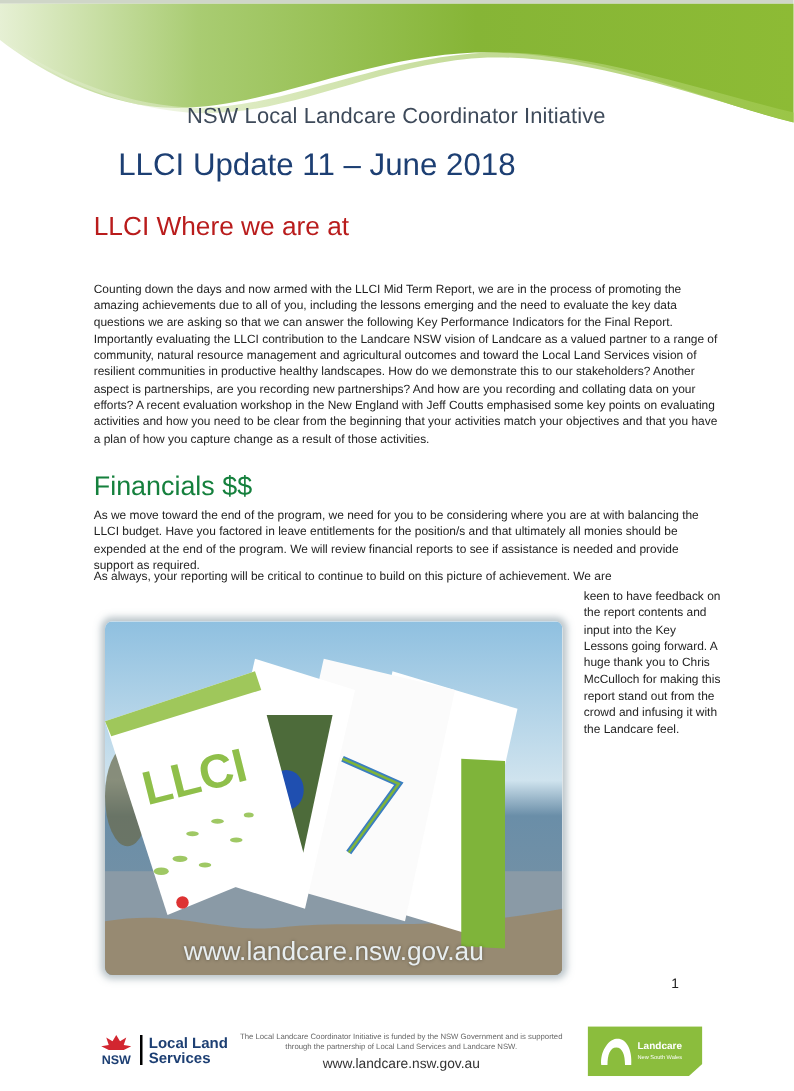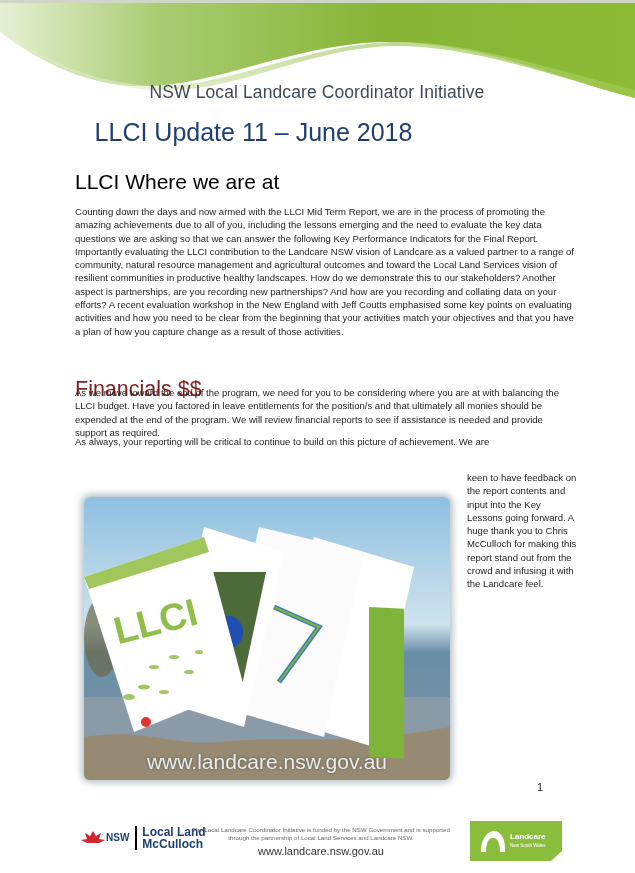--- a/index.html
+++ b/index.html
@@ -7,7 +7,7 @@
   .swoosh { position:absolute; left:0; top:0; width:635px; height:110px; }
   .subtitle { position:absolute; top:82px; left:0; width:634px; text-align:center; font-size:17.5px; color:#3e4a5a; letter-spacing:0.1px; }
   .title { position:absolute; top:118px; left:0; width:507px; text-align:center; font-size:25px; color:#1d3f73; }
-  .h1 { position:absolute; left:75px; font-size:21px; color:#000000; }
+  .h1 { position:absolute; left:75px; font-size:21px; color:#b91c1c; }
   .h1.dark { color:#7f1d1d; font-size:21.5px; }
   .para { position:absolute; left:75px; width:500px; font-size:9.55px; line-height:13.3px; color:#222; text-align:left; }
   .side { position:absolute; left:467px; top:471px; width:110px; font-size:9.55px; line-height:13.3px; color:#222; }

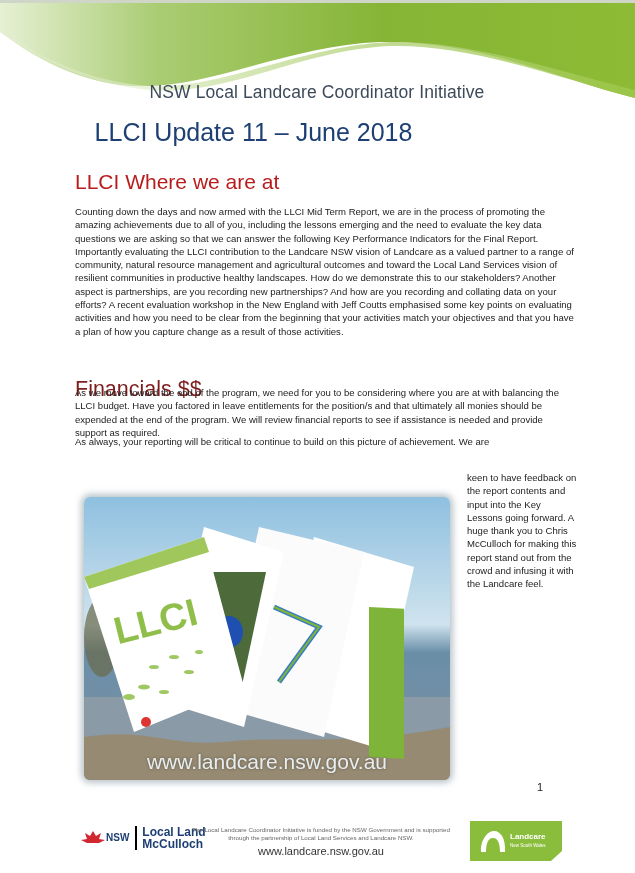--- a/index.html
+++ b/index.html
@@ -9,7 +9,7 @@
   .title { position:absolute; top:118px; left:0; width:507px; text-align:center; font-size:25px; color:#1d3f73; }
   .h1 { position:absolute; left:75px; font-size:21px; color:#b91c1c; }
   .h1.dark { color:#7f1d1d; font-size:21.5px; }
-  .para { position:absolute; left:75px; width:500px; font-size:9.55px; line-height:13.3px; color:#222; text-align:left; }
+  .para { position:absolute; left:75px; width:500px; font-size:9.55px; line-height:13.3px; color:#222; text-align:left;margin-top:20px; }
   .side { position:absolute; left:467px; top:471px; width:110px; font-size:9.55px; line-height:13.3px; color:#222; }
   .photo { position:absolute; left:84px; top:497px; width:366px; height:283px; border-radius:6px; overflow:hidden; box-shadow:0 0 6px 3px rgba(120,140,150,0.5); }
   .pagenum { position:absolute; left:537px; top:781px; font-size:11px; color:#222; }

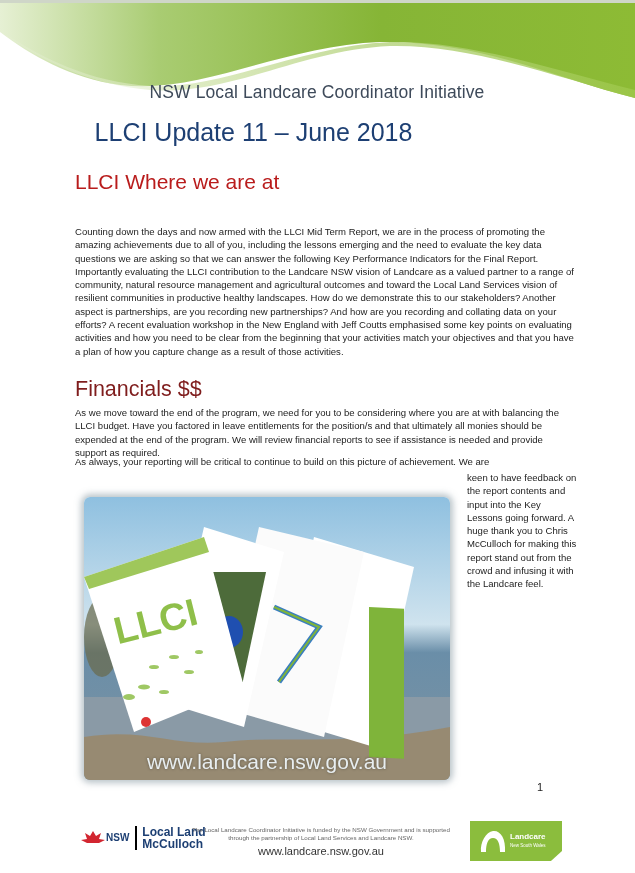--- a/index.html
+++ b/index.html
@@ -8,7 +8,7 @@
   .subtitle { position:absolute; top:82px; left:0; width:634px; text-align:center; font-size:17.5px; color:#3e4a5a; letter-spacing:0.1px; }
   .title { position:absolute; top:118px; left:0; width:507px; text-align:center; font-size:25px; color:#1d3f73; }
   .h1 { position:absolute; left:75px; font-size:21px; color:#b91c1c; }
-  .h1.dark { color:#7f1d1d; font-size:21.5px; }
+  .h1.dark { color:#15803d; font-size:21.5px; }
   .para { position:absolute; left:75px; width:500px; font-size:9.55px; line-height:13.3px; color:#222; text-align:left;margin-top:20px; }
   .side { position:absolute; left:467px; top:471px; width:110px; font-size:9.55px; line-height:13.3px; color:#222; }
   .photo { position:absolute; left:84px; top:497px; width:366px; height:283px; border-radius:6px; overflow:hidden; box-shadow:0 0 6px 3px rgba(120,140,150,0.5); }

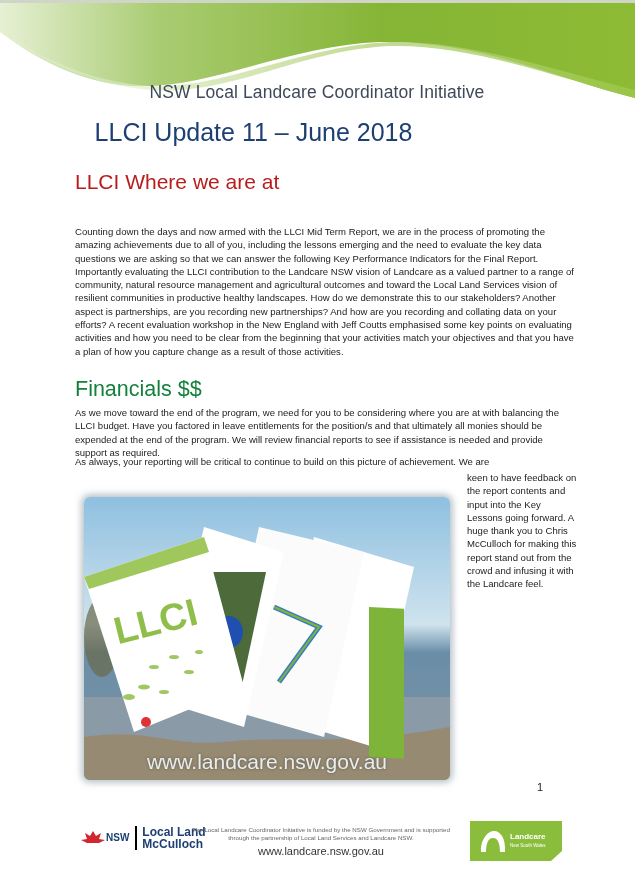--- a/index.html
+++ b/index.html
@@ -100,7 +100,7 @@
 <div class="pagenum">1</div>
 
 <div class="lls-logo">
-  <div style="display:flex;flex-direction:row;align-items:center;">
+  <div style="display:flex;flex-direction:column;align-items:center;">
     <svg width="26" height="18" viewBox="0 0 26 18">
       <path d="M13,2 L16,7 L21,4 L19,10 L25,11 L19,14 L7,14 L1,11 L7,10 L5,4 L10,7 Z" fill="#d22630"></path>
     </svg>

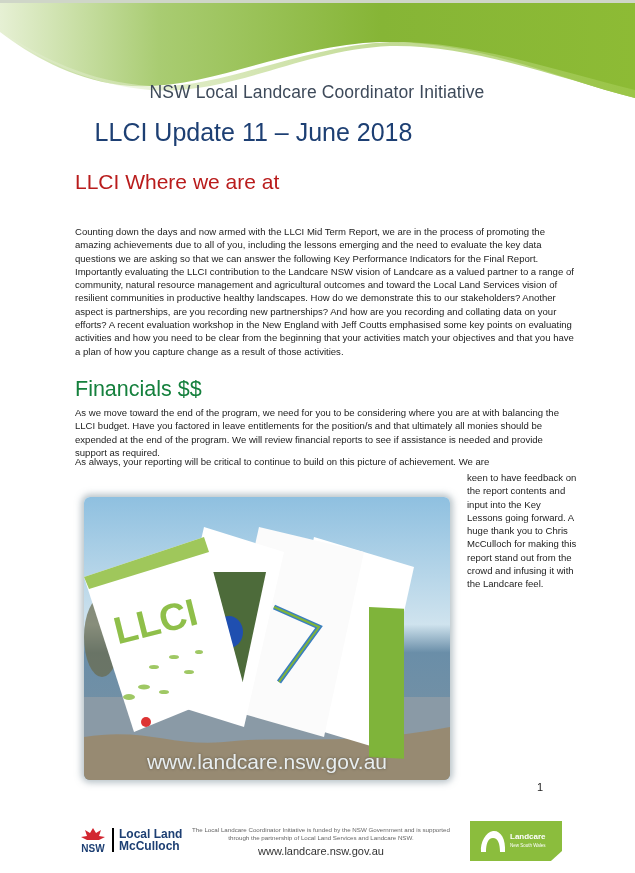--- a/index.html
+++ b/index.html
@@ -108,7 +108,7 @@
   </div>
   <div class="lls-text">
     <div>Local Land</div>
-    <div>McCulloch</div>
+    <div>Services</div>
   </div>
 </div>
 

